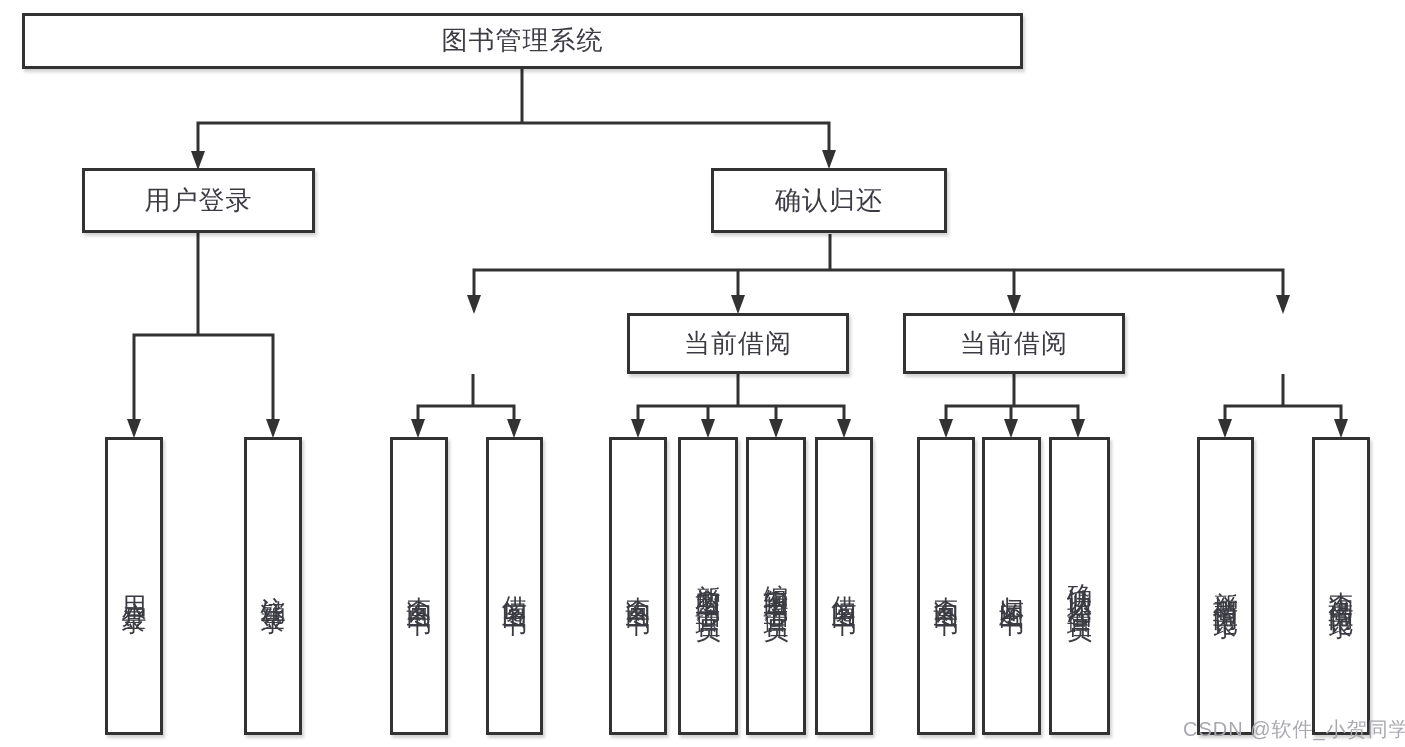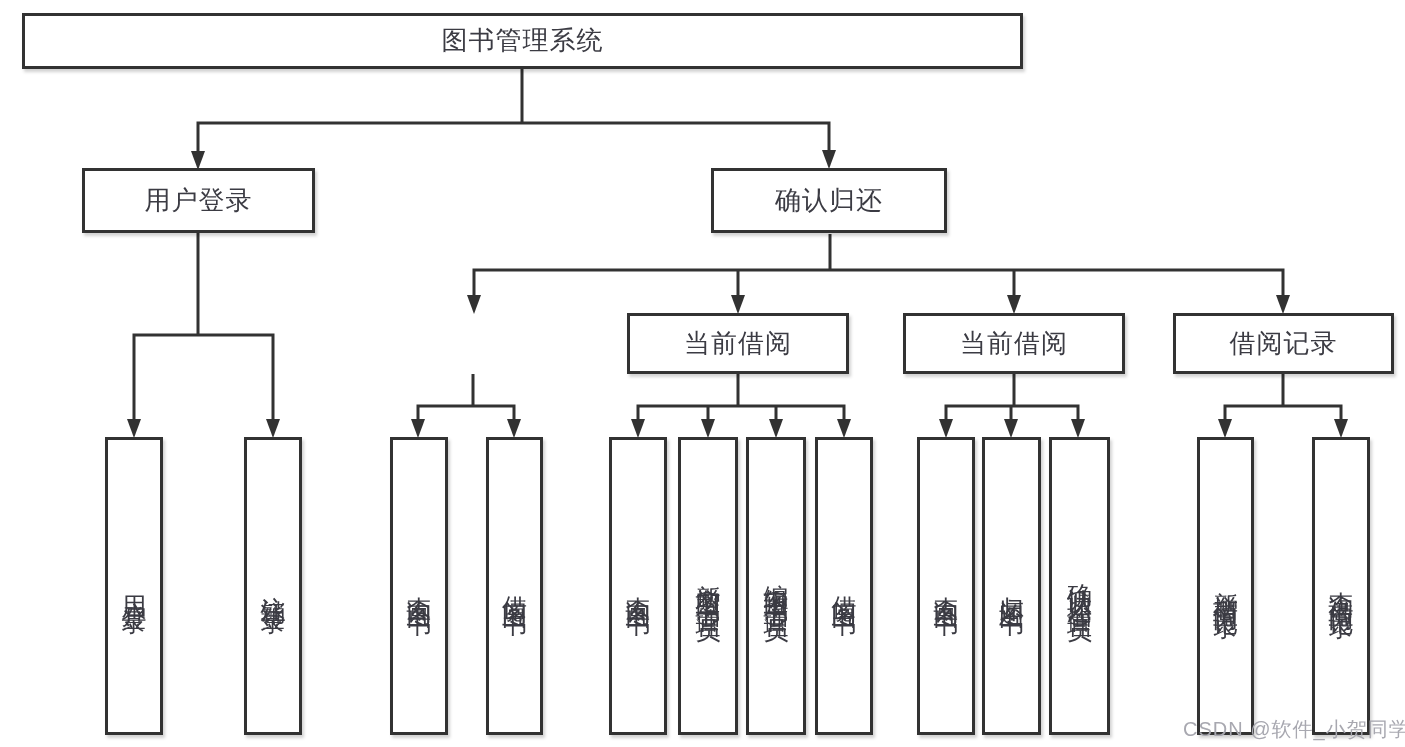--- a/index.html
+++ b/index.html
@@ -83,7 +83,6 @@
 
   <div class="box h" style="left:627px;top:313px;width:222px;height:61px">当前借阅</div>
   <div class="box h" style="left:903px;top:313px;width:222px;height:61px">当前借阅</div>
-  <div class="box h" style="left:1173px;top:313px;width:221px;height:61px">借阅记录</div>
 
   <div class="box v" style="left:105px;top:437px;width:58px;height:298px">用户登录</div>
   <div class="box v" style="left:244px;top:437px;width:58px;height:298px">注销登录</div>

